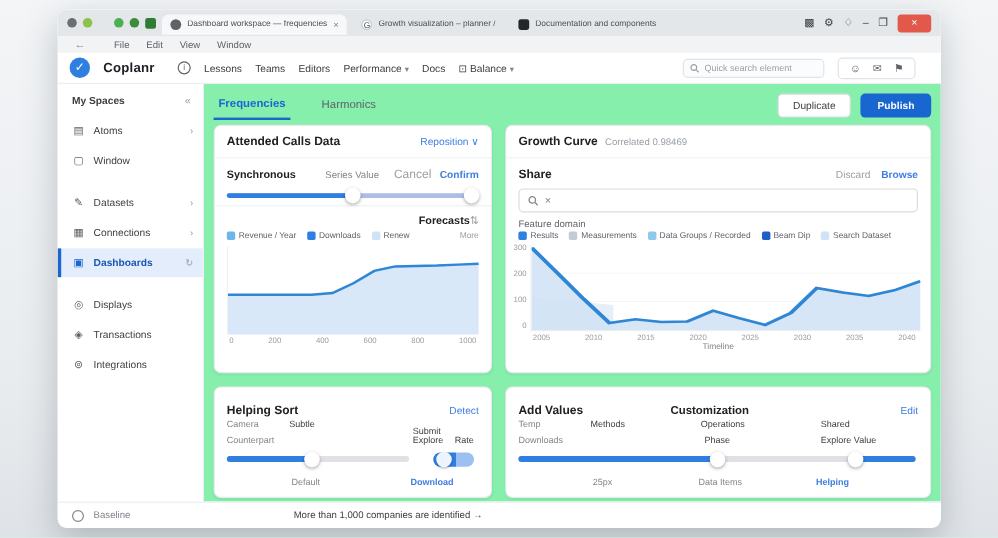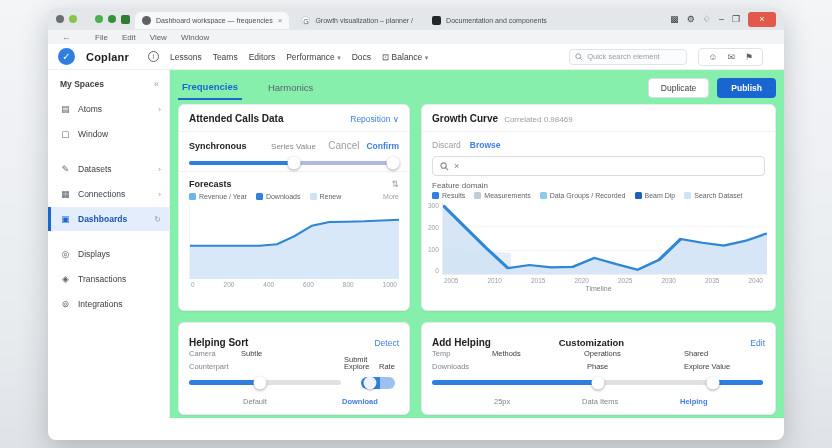--- a/index.html
+++ b/index.html
@@ -339,6 +339,7 @@
           <span class="card-sub">Correlated 0.98469</span>
         </div>
         <div class="share-row">
+          <span class="share-title">Share</span>
           <span class="link-gray" style="margin-right:9px">Discard</span>
           <span class="link-blue" style="font-weight:bold">Browse</span>
         </div>

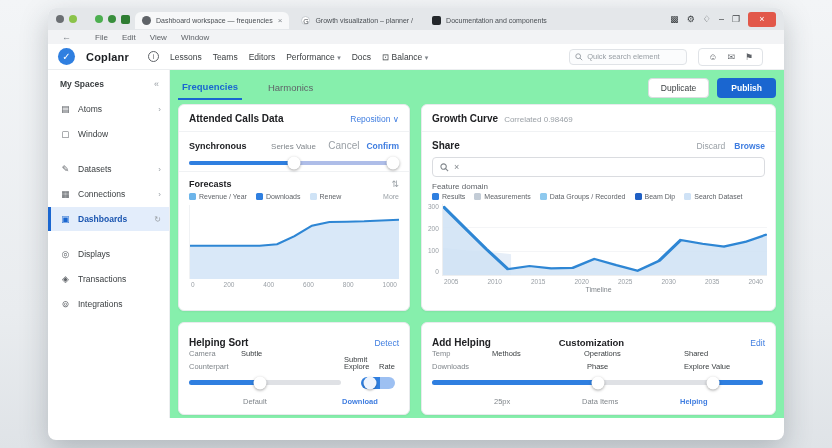--- a/index.html
+++ b/index.html
@@ -106,7 +106,7 @@
   .track .seg { position:absolute; top:0; bottom:0; border-radius:2px; }
   .knob { position:absolute; top:50%; width:13px; height:13px; background:#fff; border-radius:50%;
           box-shadow:0 1px 3px rgba(0,0,0,.35); transform:translate(-50%,-50%); }
-  .chart-head { display:flex; align-items:center; justify-content:space-between; padding:7px 10px 2px; }
+  .chart-head { display:flex; align-items:center; justify-content:flex-end; padding:7px 10px 2px; }
   .chart-title { font-size:9px; font-weight:bold; color:#202124; }
   .chart-ic { font-size:9px; color:#9aa0a6; }
   .legend { display:flex; align-items:center; gap:9px; padding:2px 10px; }

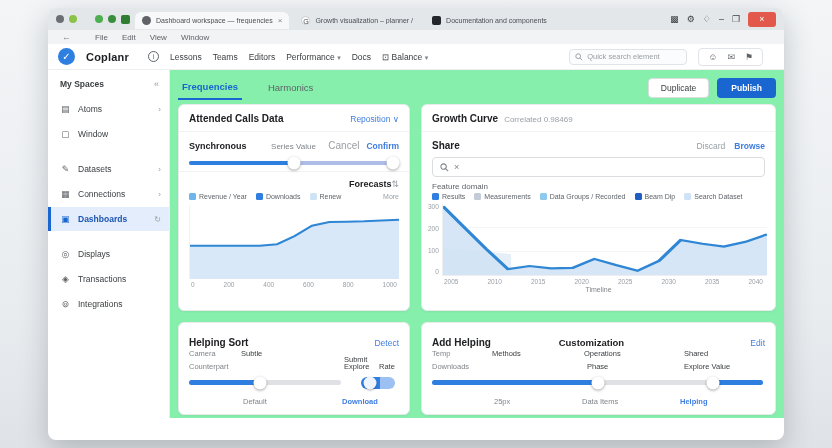--- a/index.html
+++ b/index.html
@@ -427,7 +427,7 @@
 
       <div class="card bcard">
         <div class="b-headrow">
-          <span class="b-title">Add Helping</span>
+          <span class="b-title">Add Values</span>
           <span class="b-center-title">Customization</span>
           <span class="b-action">Edit</span>
         </div>

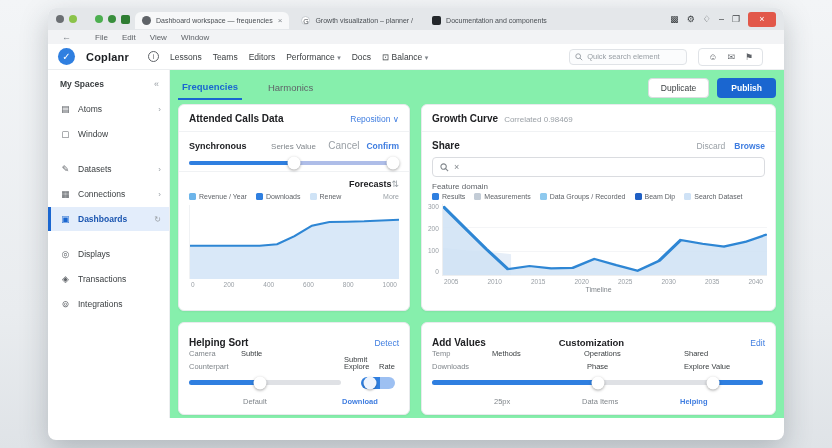--- a/index.html
+++ b/index.html
@@ -451,6 +451,11 @@
     </div>
   </div>
 
+  <div class="footer">
+    <span class="f-ic"></span>
+    <span class="f-left">Baseline</span>
+    <span class="f-center">More than 1,000 companies are identified →</span>
+  </div>
 </div>
 
 </body></html>

